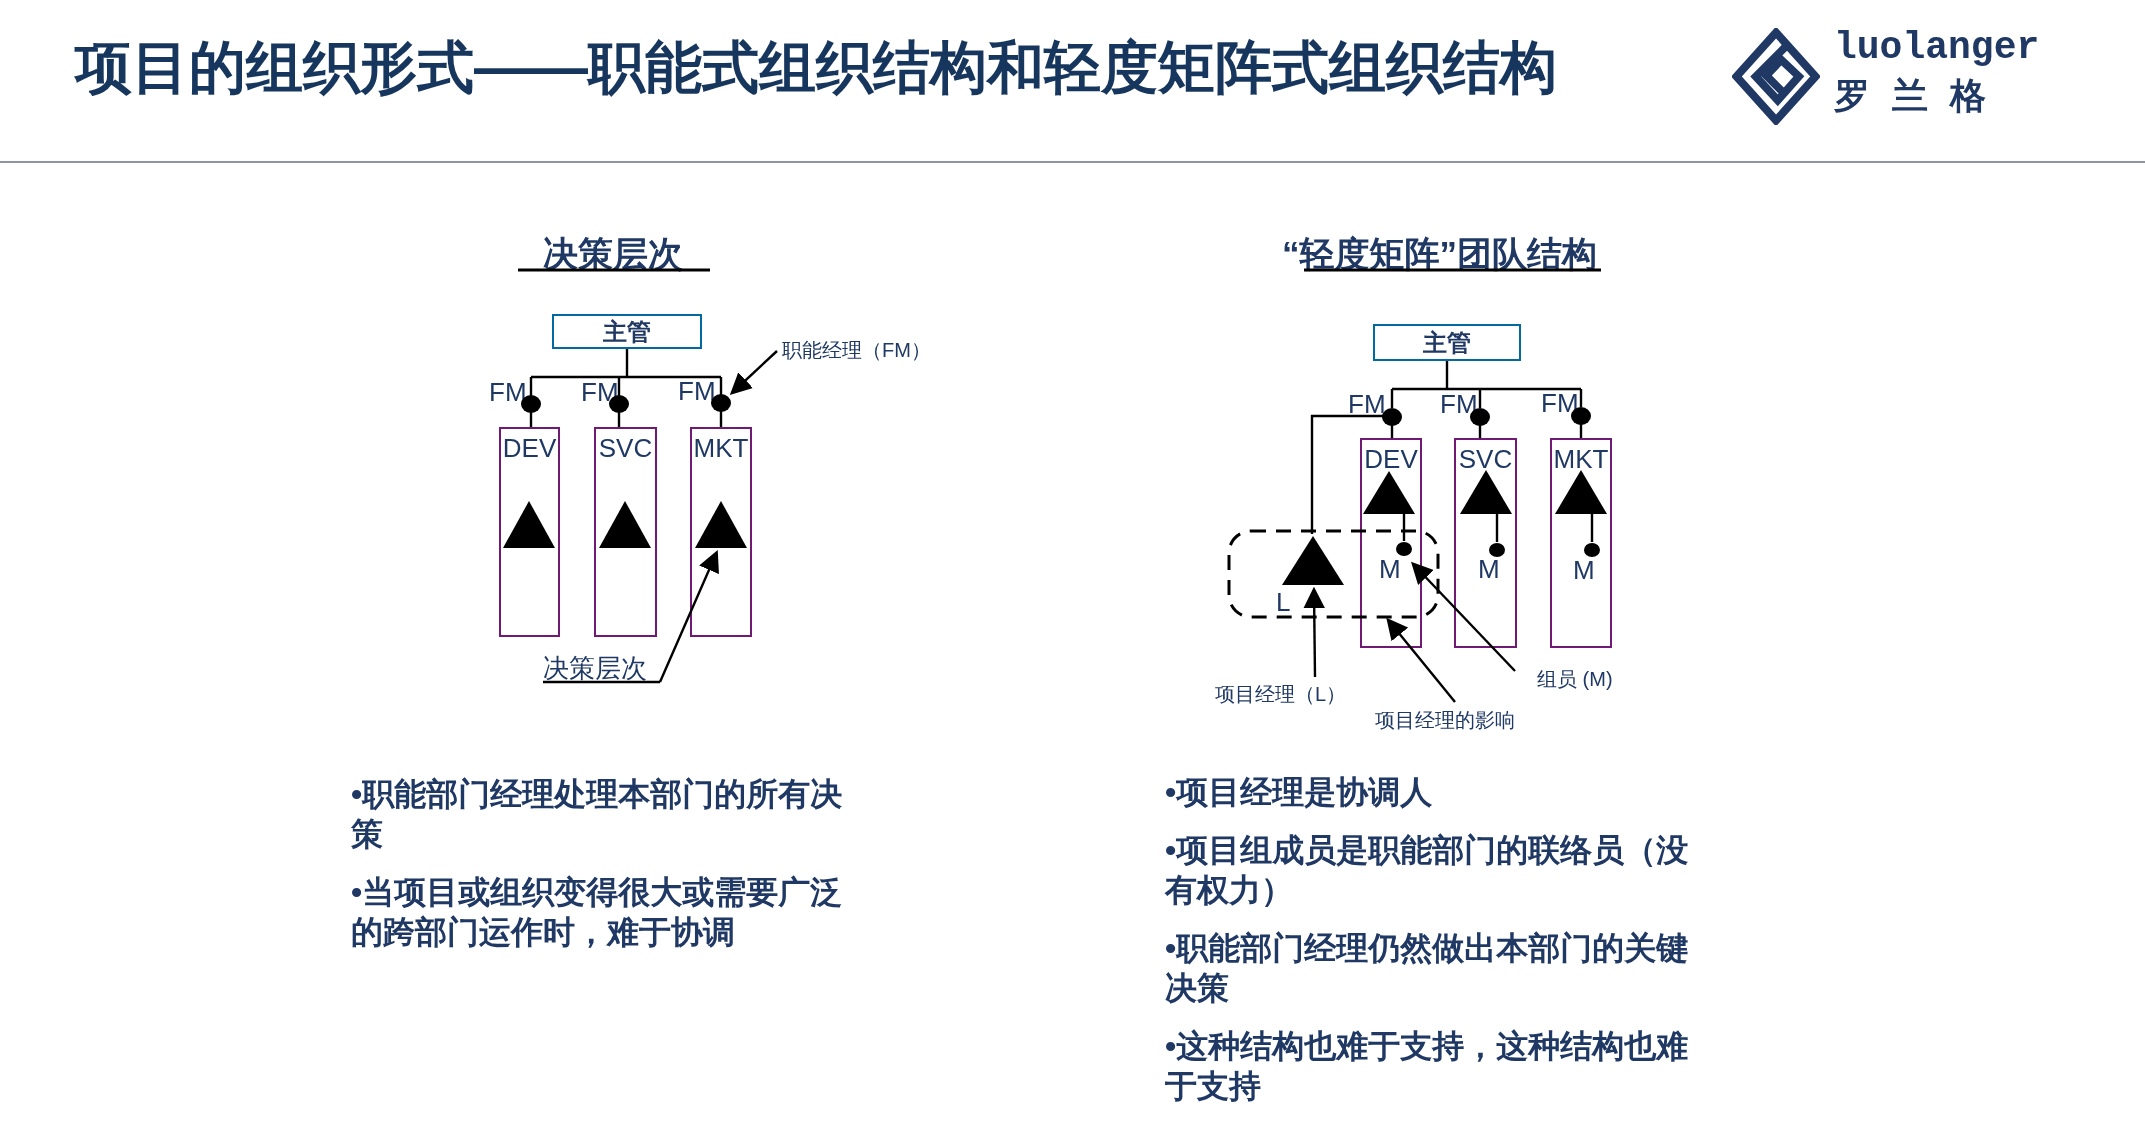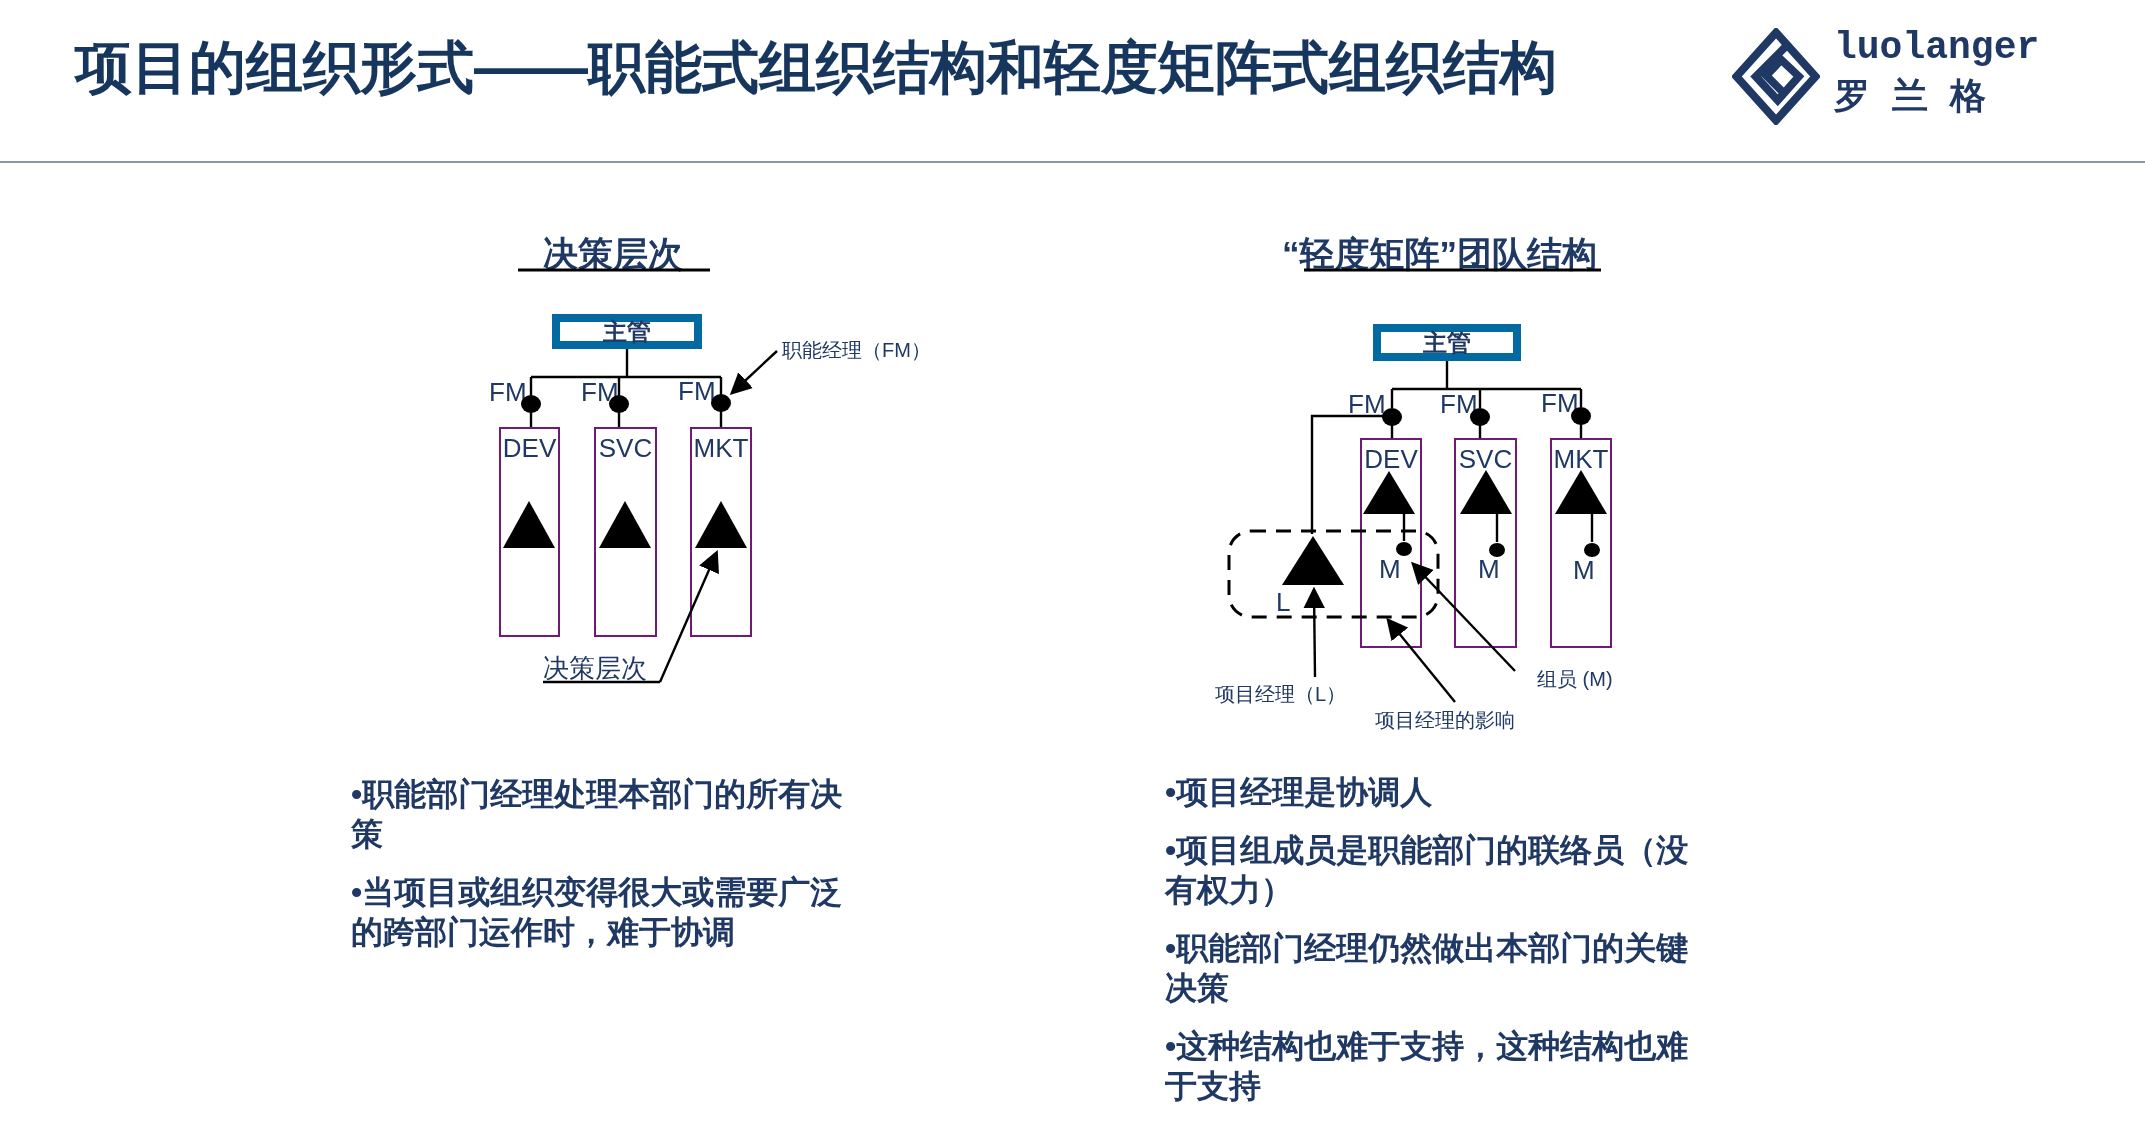--- a/index.html
+++ b/index.html
@@ -19,7 +19,7 @@
   .logo-cn{font-size:36px;font-weight:bold;color:#1f3864;letter-spacing:22px;margin-top:4px;white-space:nowrap;}
   .panel-header{font-size:35px;font-weight:bold;color:#1f3864;white-space:nowrap;z-index:3;}
   .org-box{
-    border:8px solid #0369a1;display:flex;align-items:center;justify-content:center;
+    border:2px solid #0369a1;display:flex;align-items:center;justify-content:center;
     font-size:24px;font-weight:bold;color:#1f3864;z-index:2;background:transparent;box-sizing:border-box;
   }
   .col-box{

